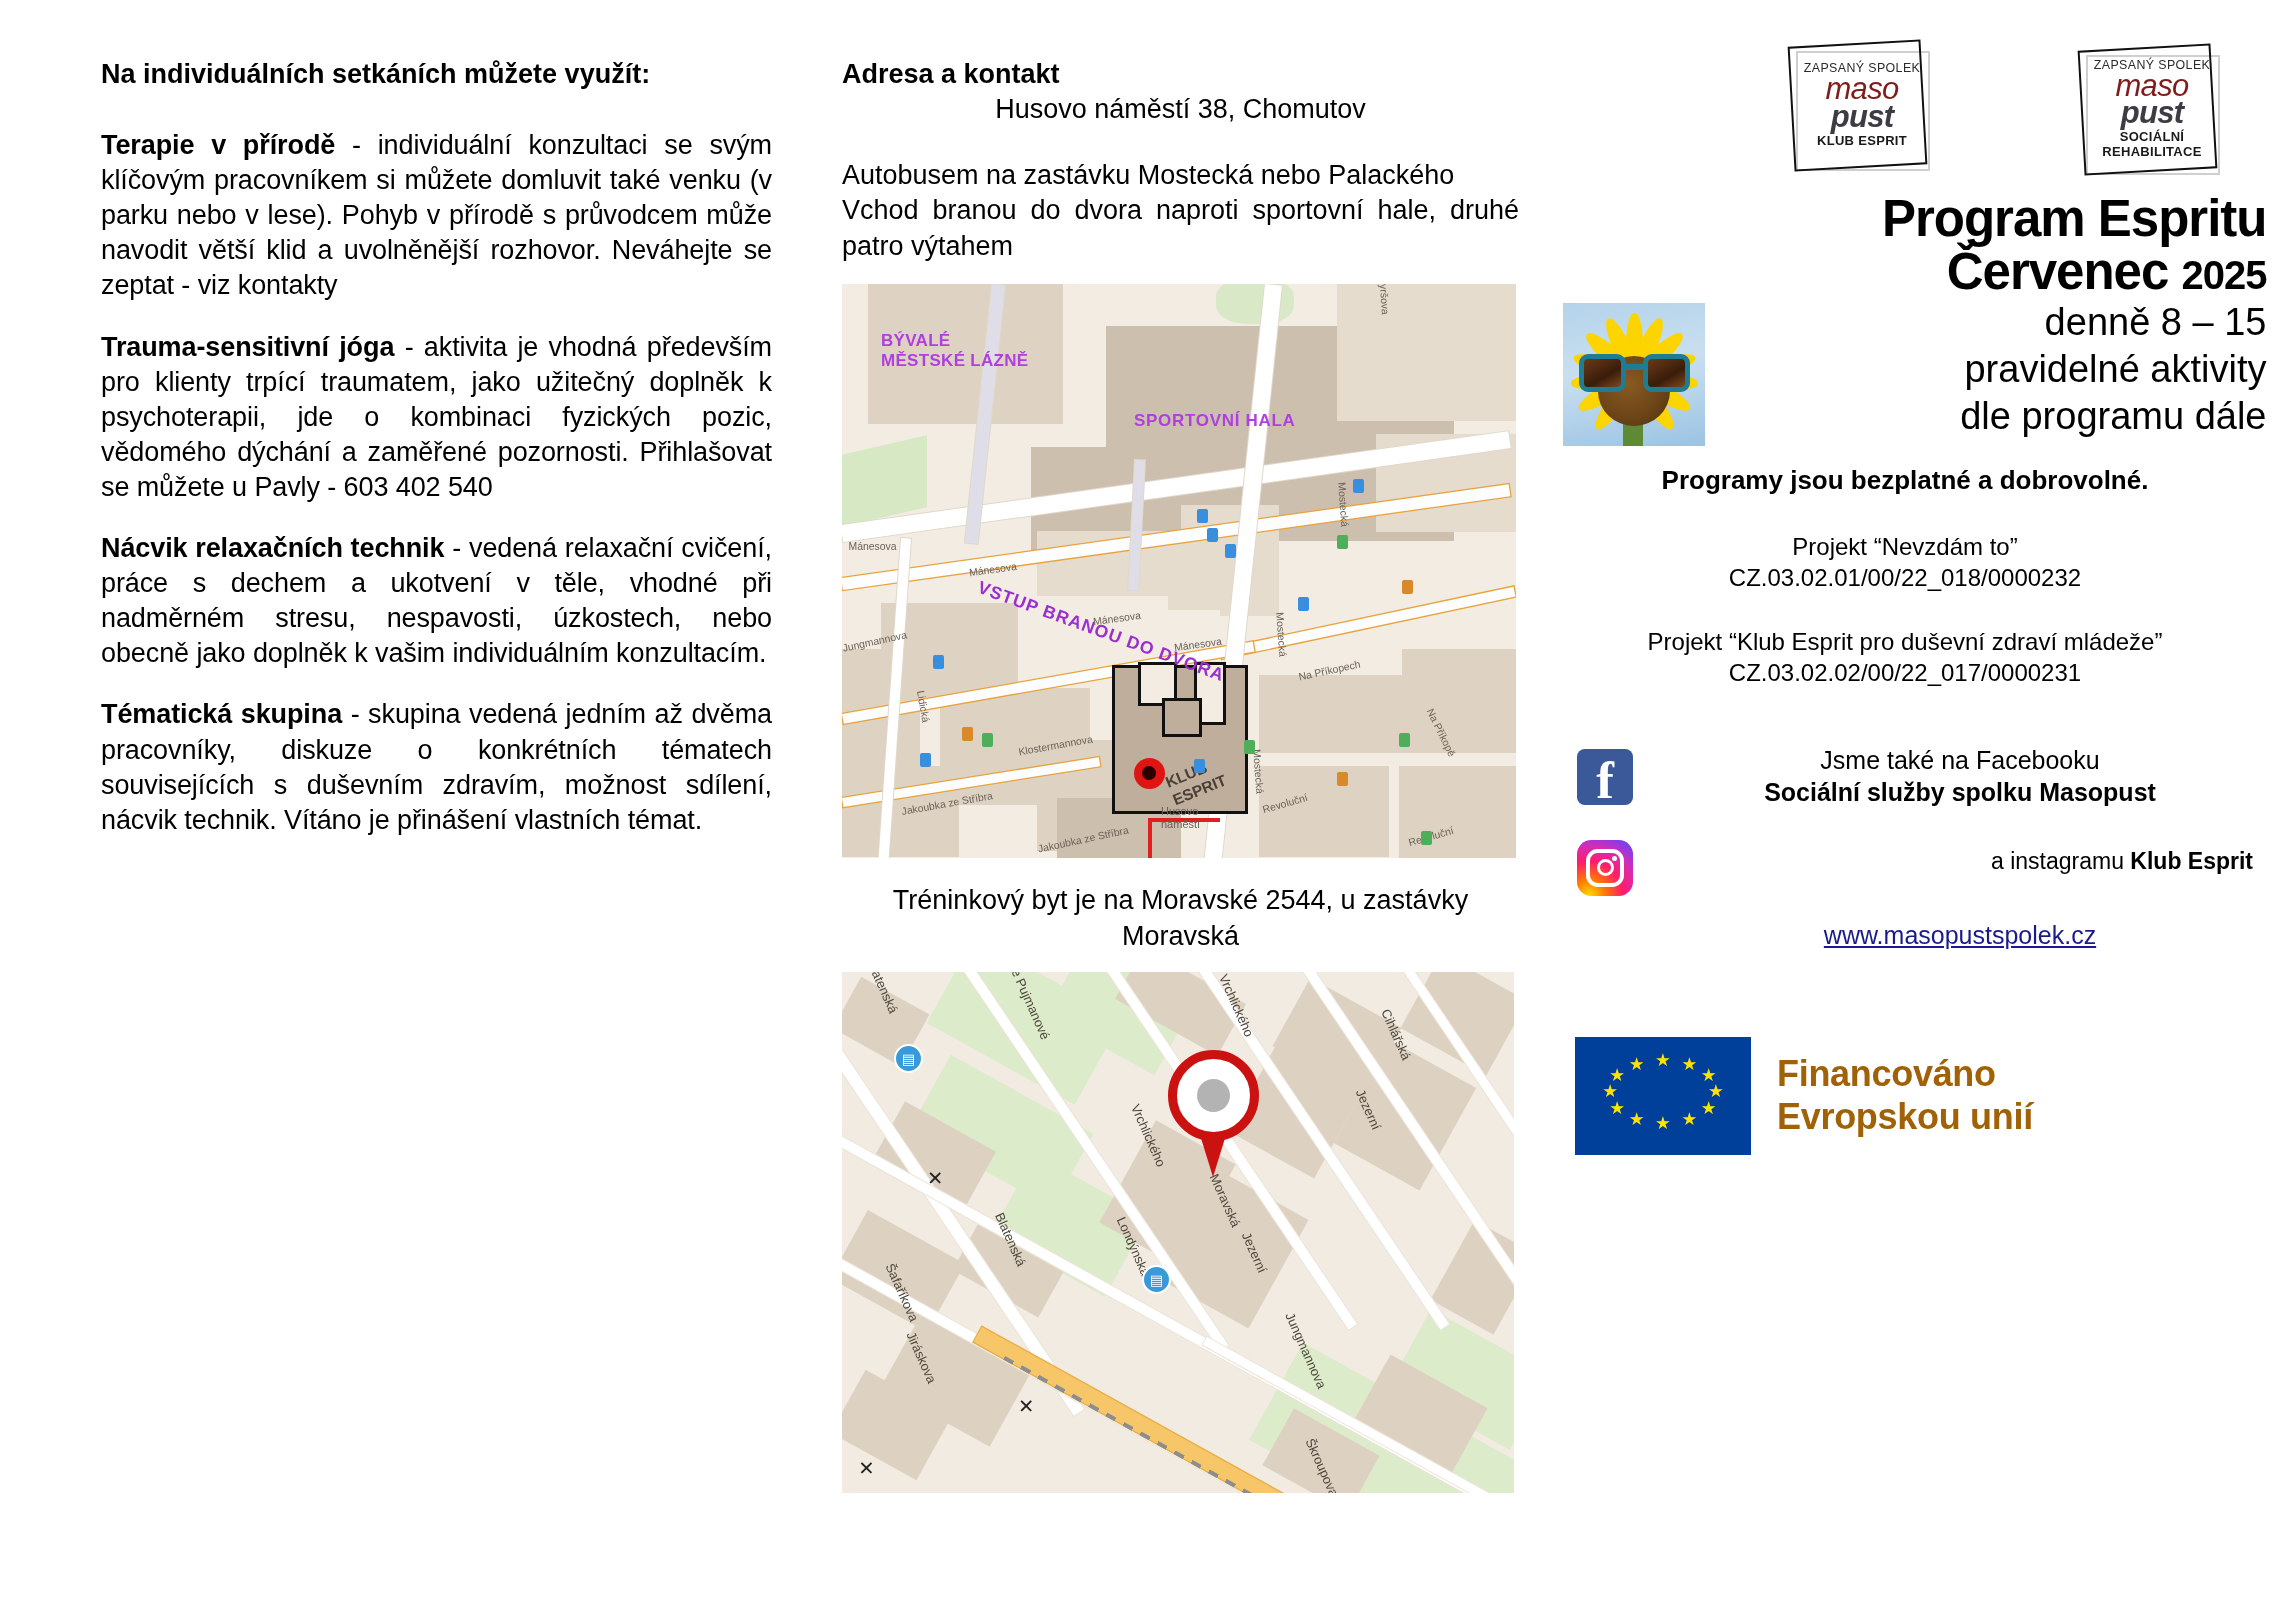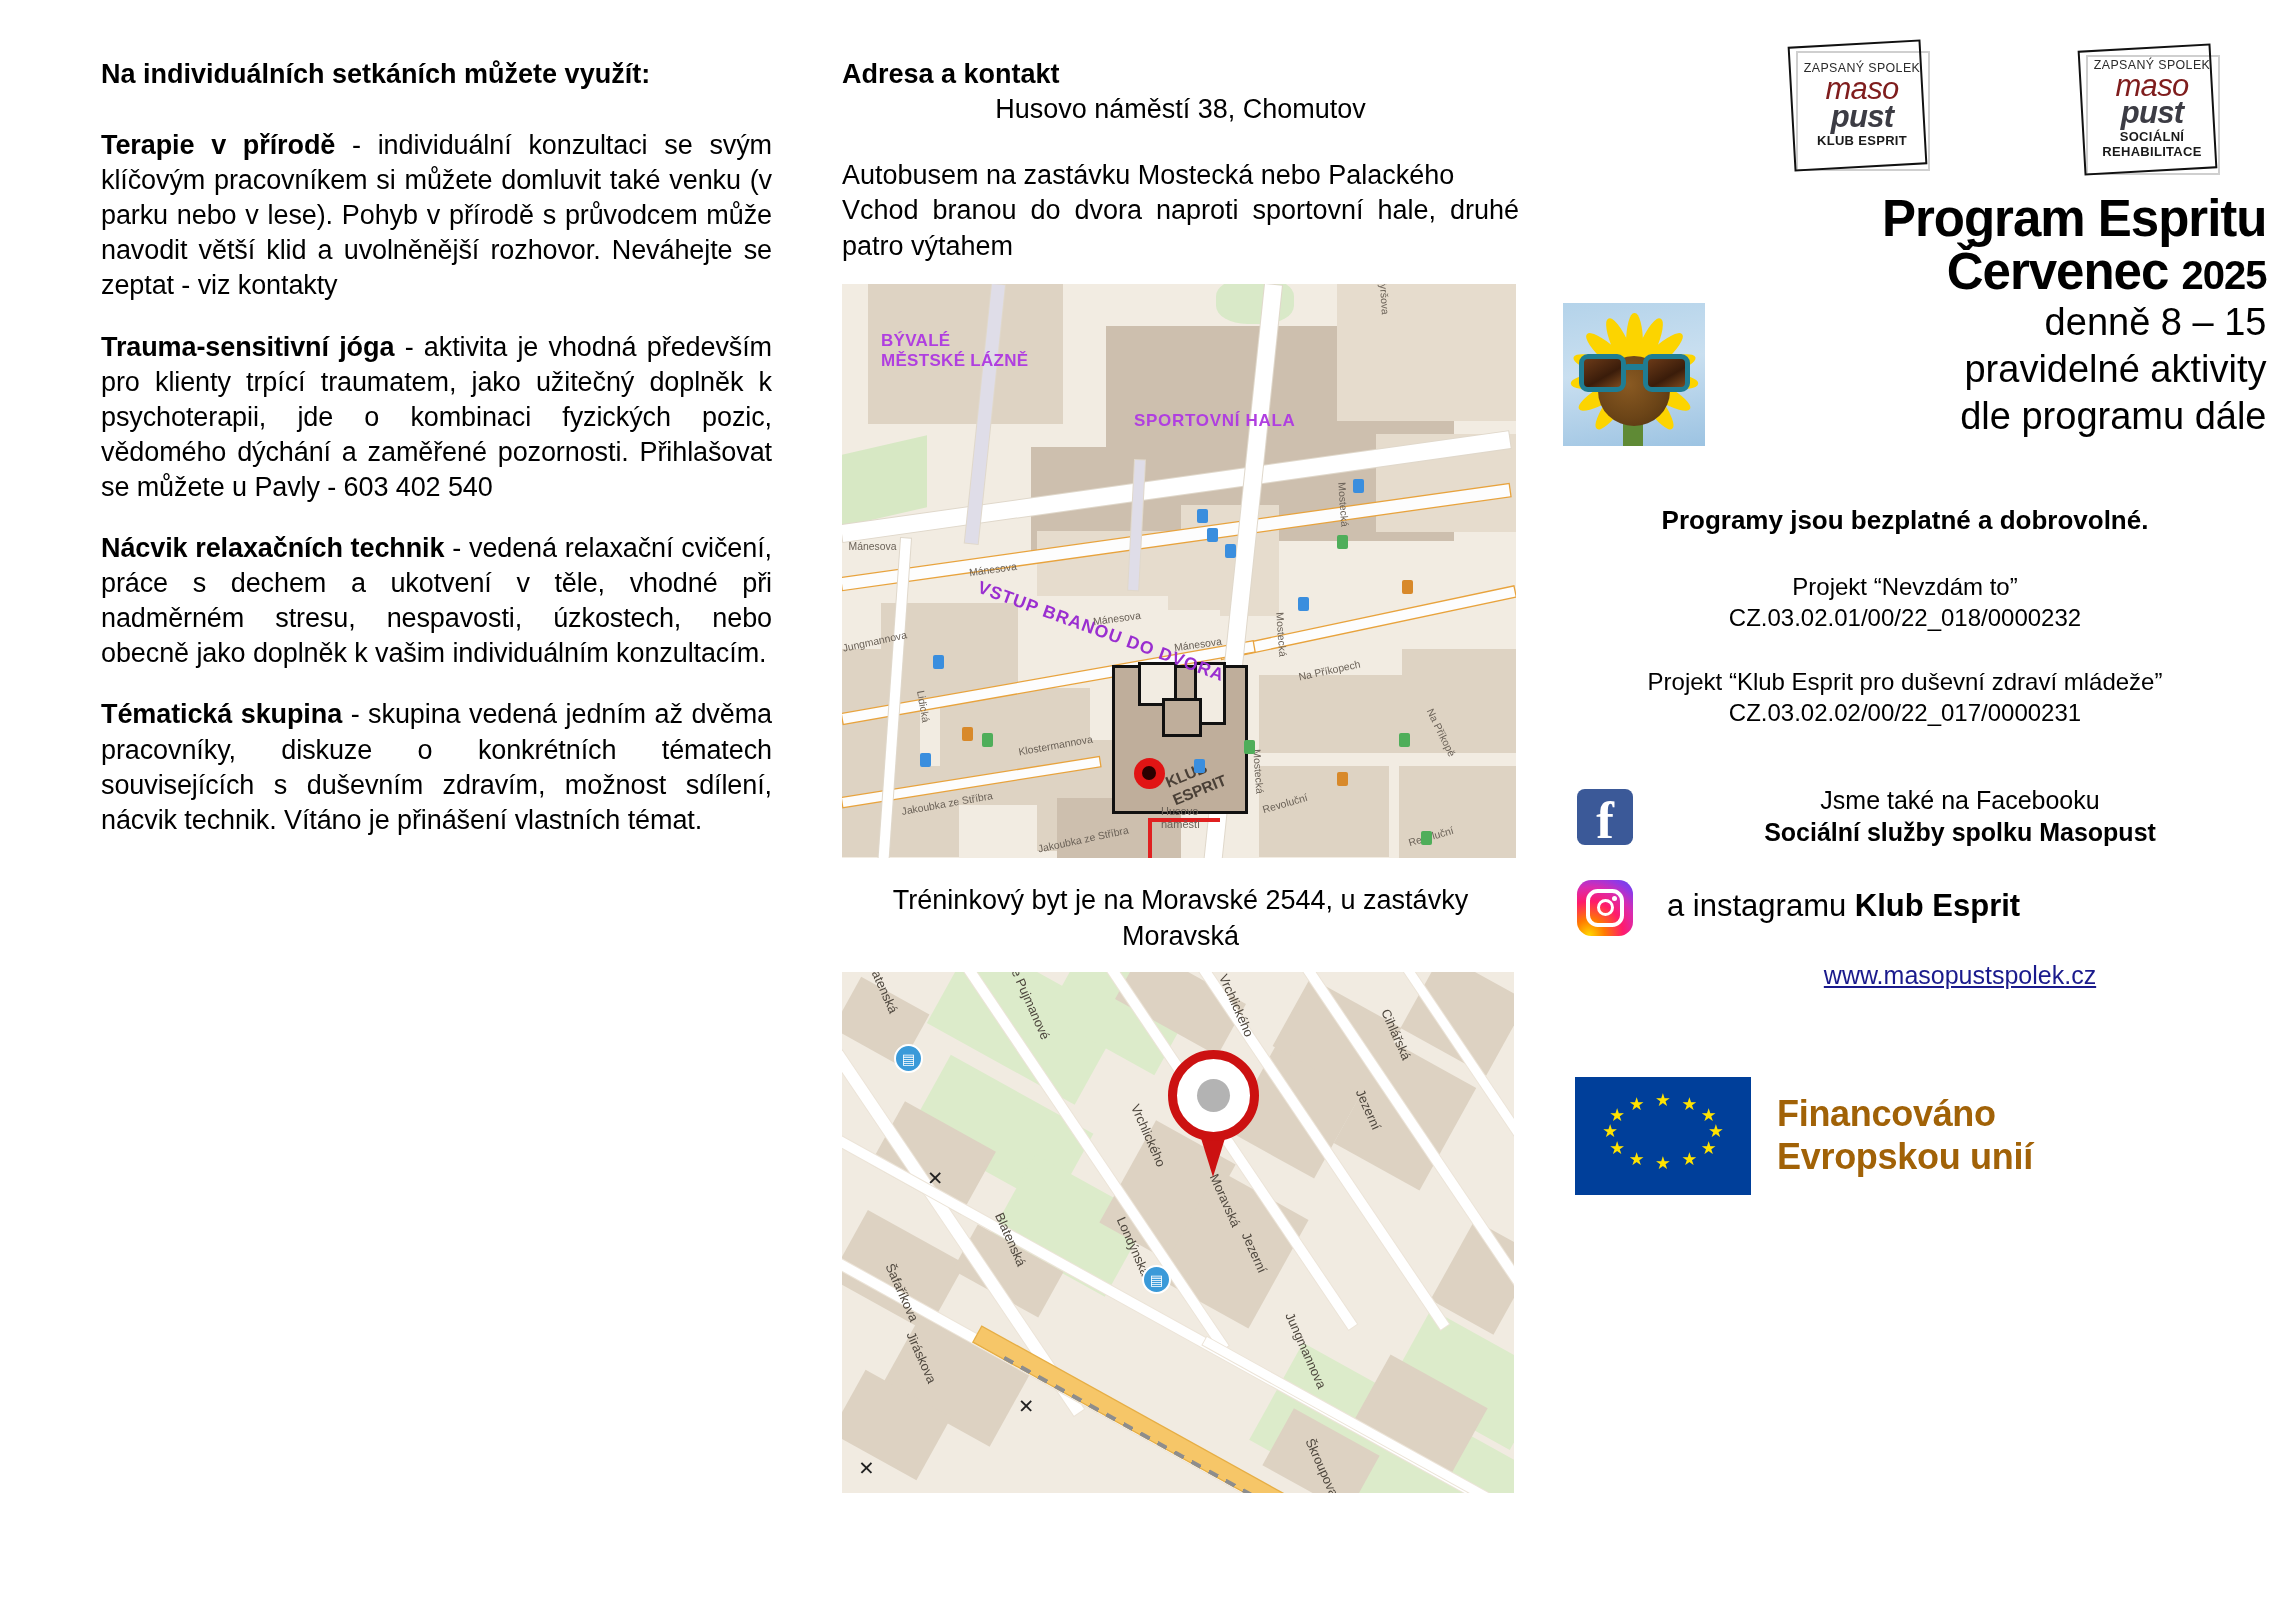--- a/index.html
+++ b/index.html
@@ -305,7 +305,7 @@
 
   .free-line {
     font-size: 26px; font-weight: bold; text-align: center;
-    margin: 67px 0 0 0;
+    margin: 27px 0 0 0;
   }
   .proj-block {
     font-size: 24px; text-align: center; line-height: 1.28; margin: 36px 0 0 0;

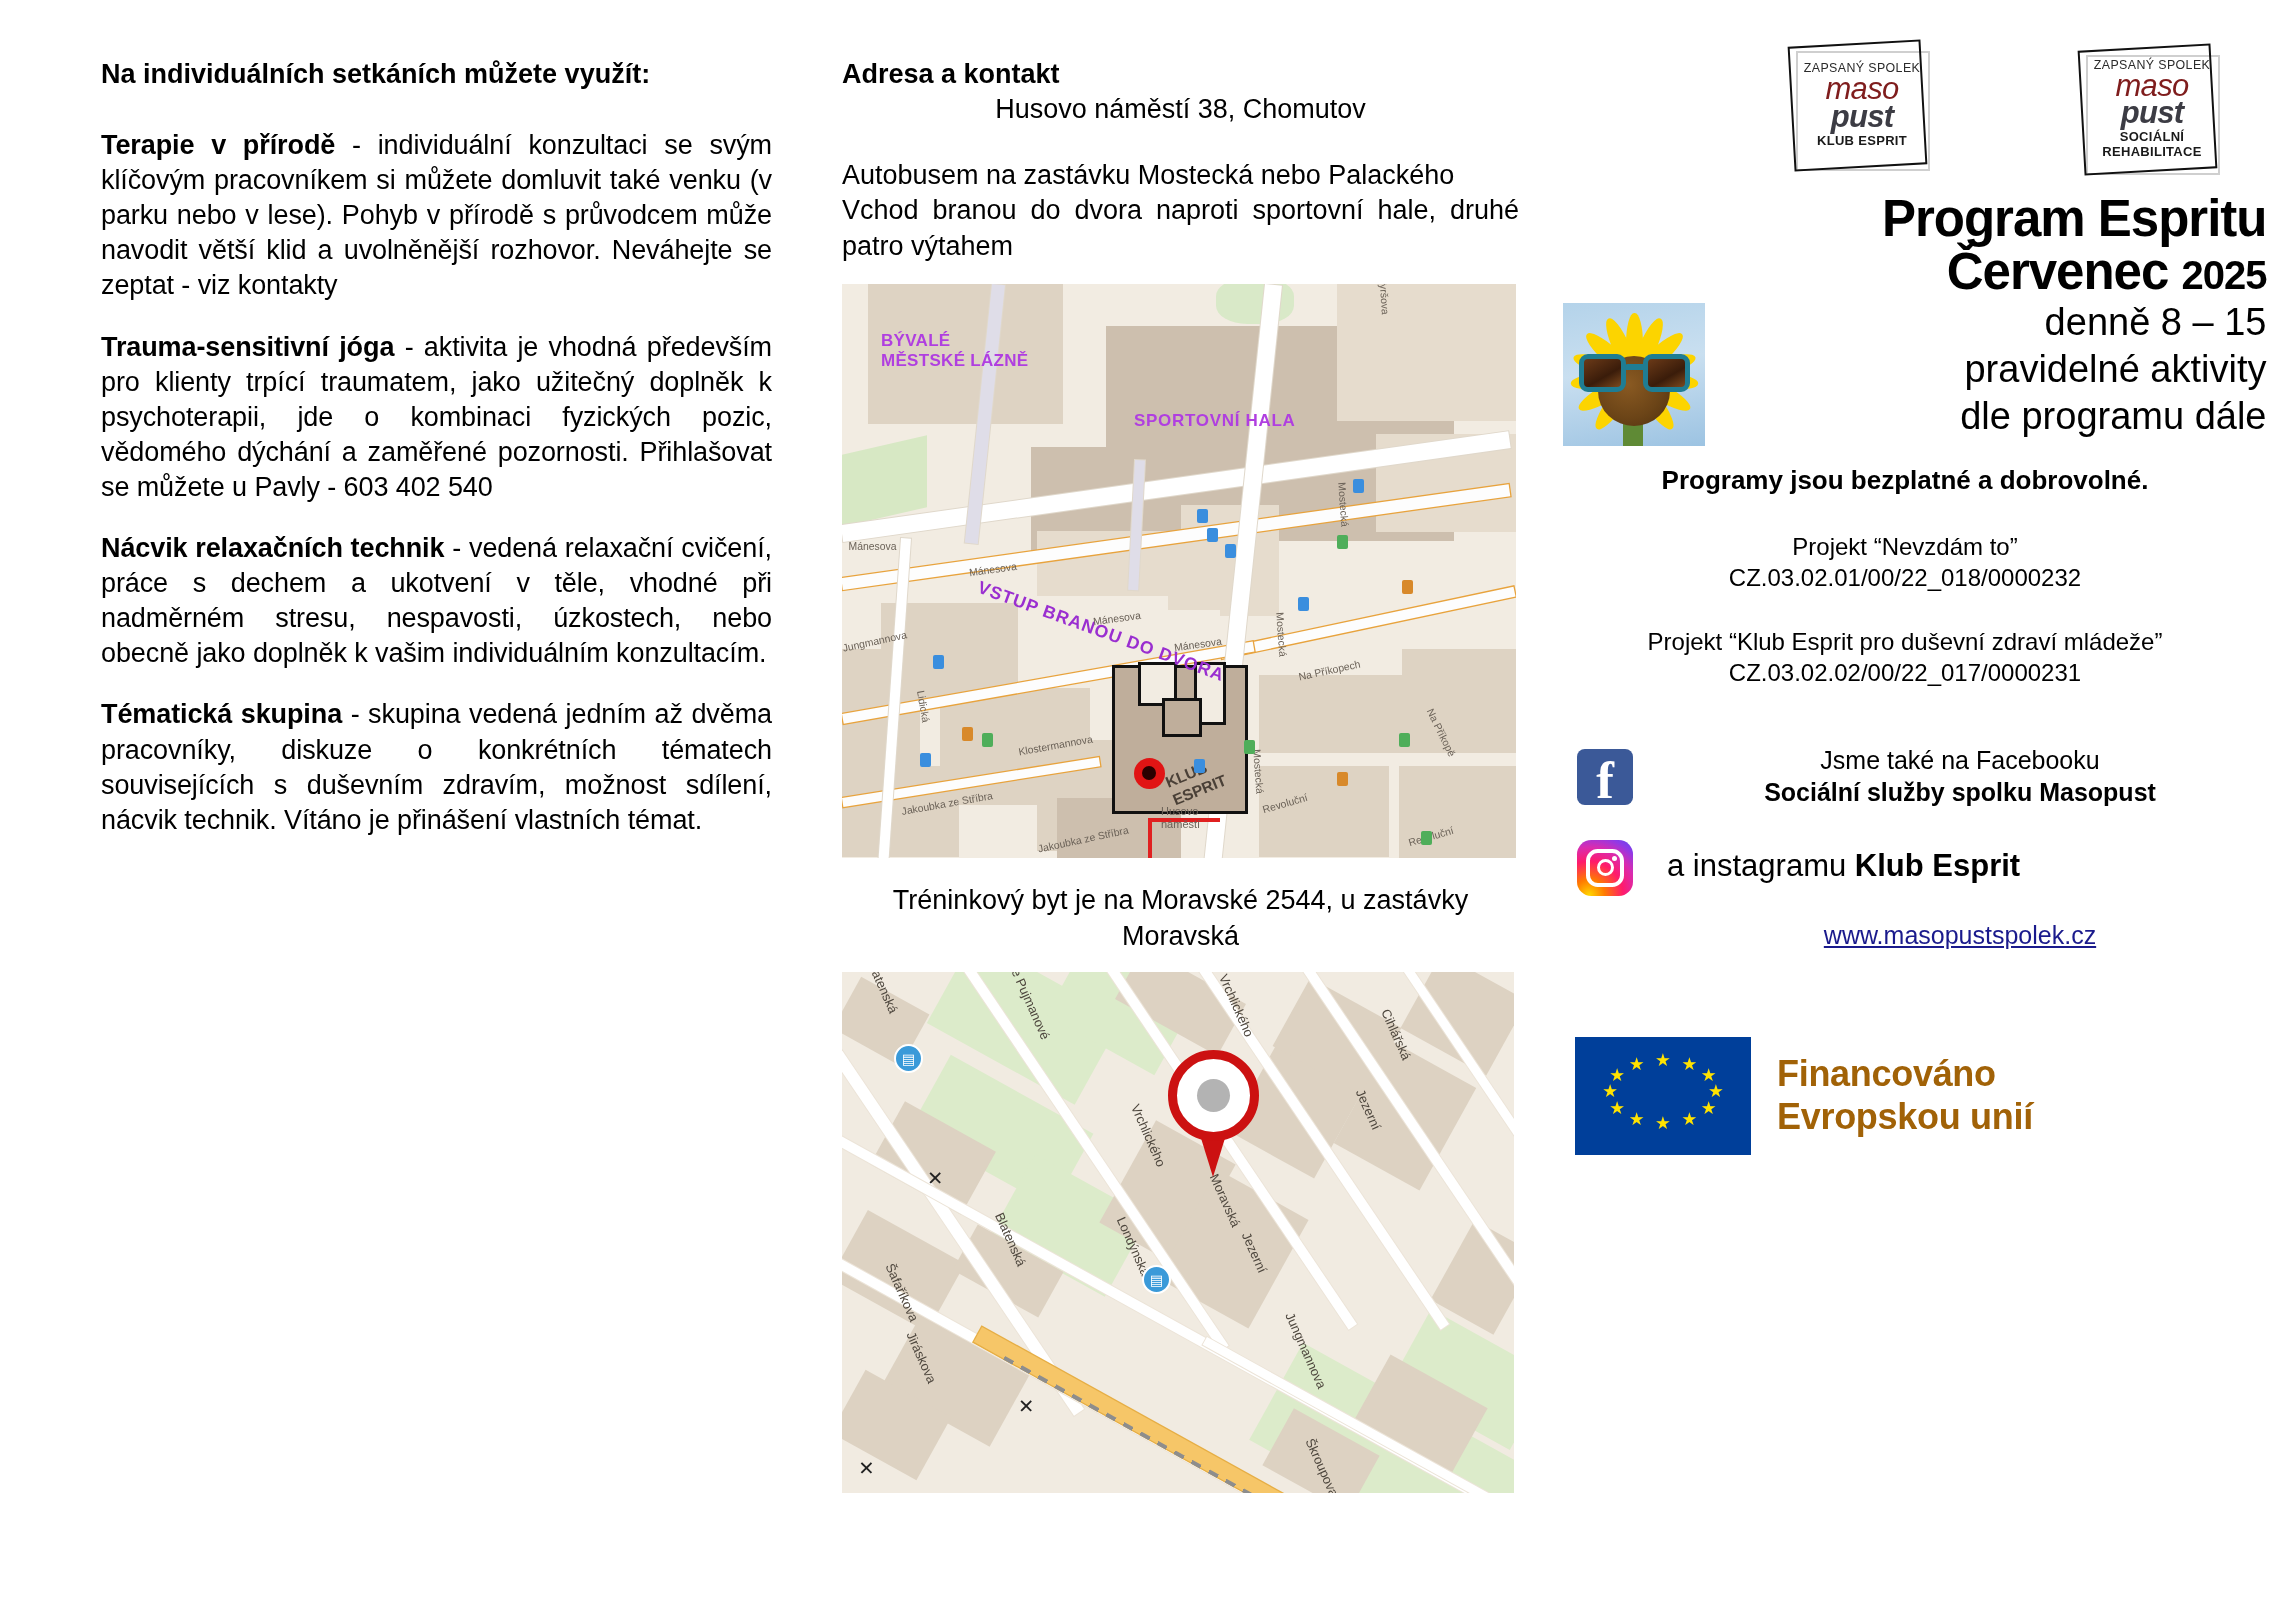--- a/index.html
+++ b/index.html
@@ -351,7 +351,7 @@
   .soc-text-1 .b { font-weight: bold; }
   .soc-text-2 {
     position: absolute; left: 130px; top: 104px; width: 586px;
-    text-align: left; font-size: 31px;
+    text-align: right; font-size: 23px;
   }
   .soc-text-2 .b { font-weight: bold; }
   .weblink {

